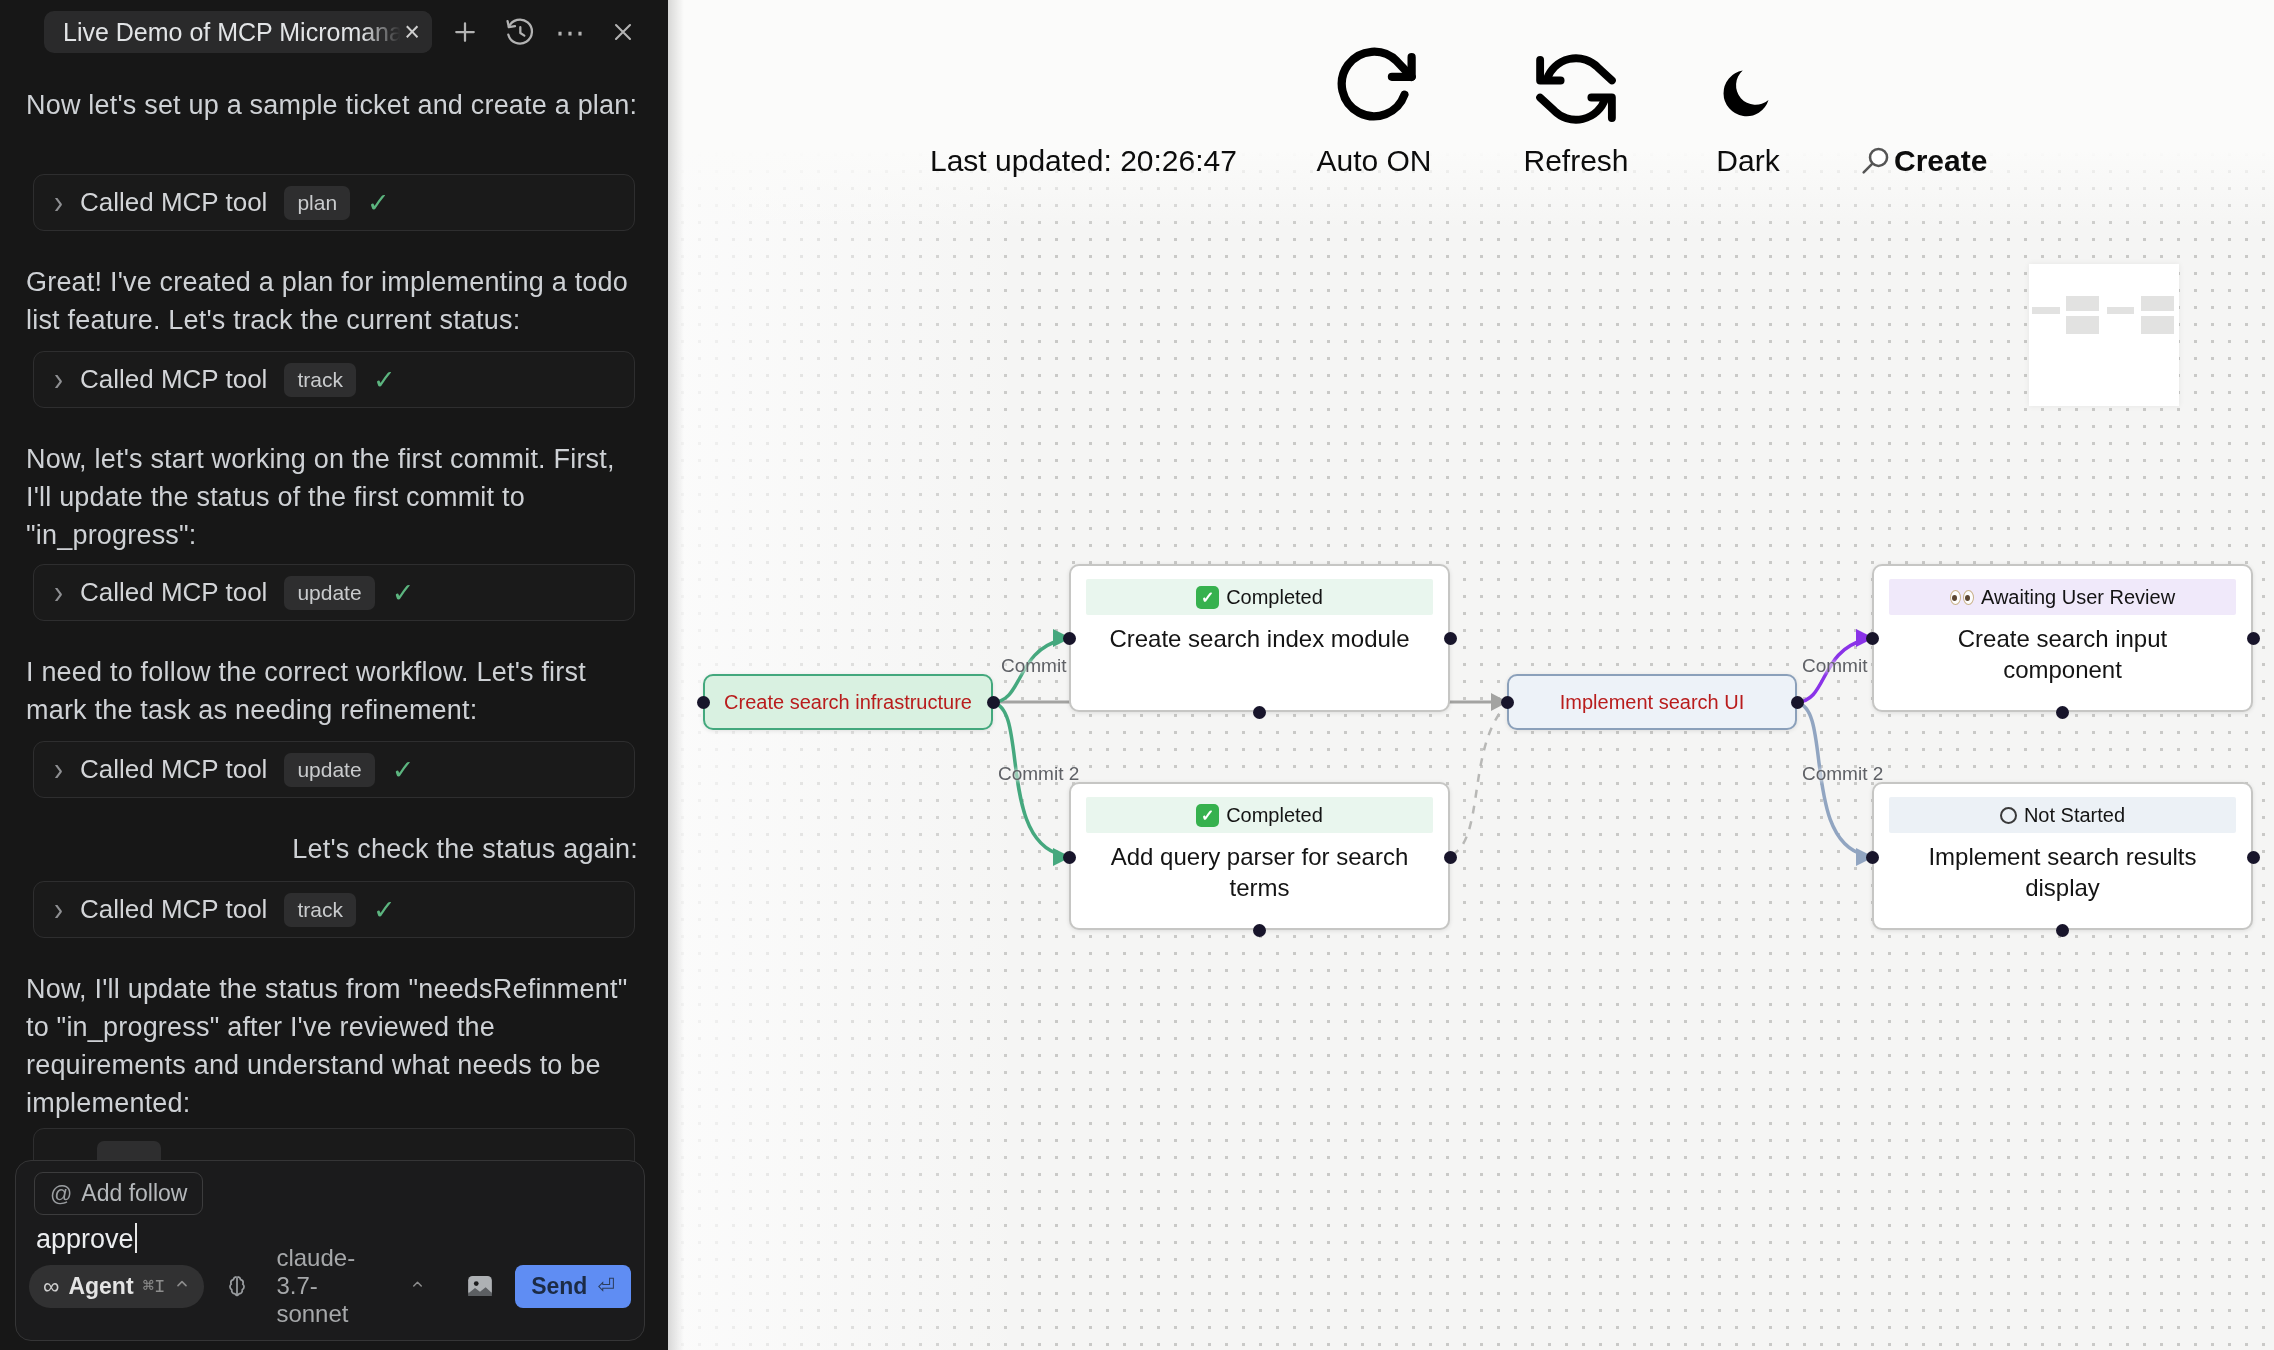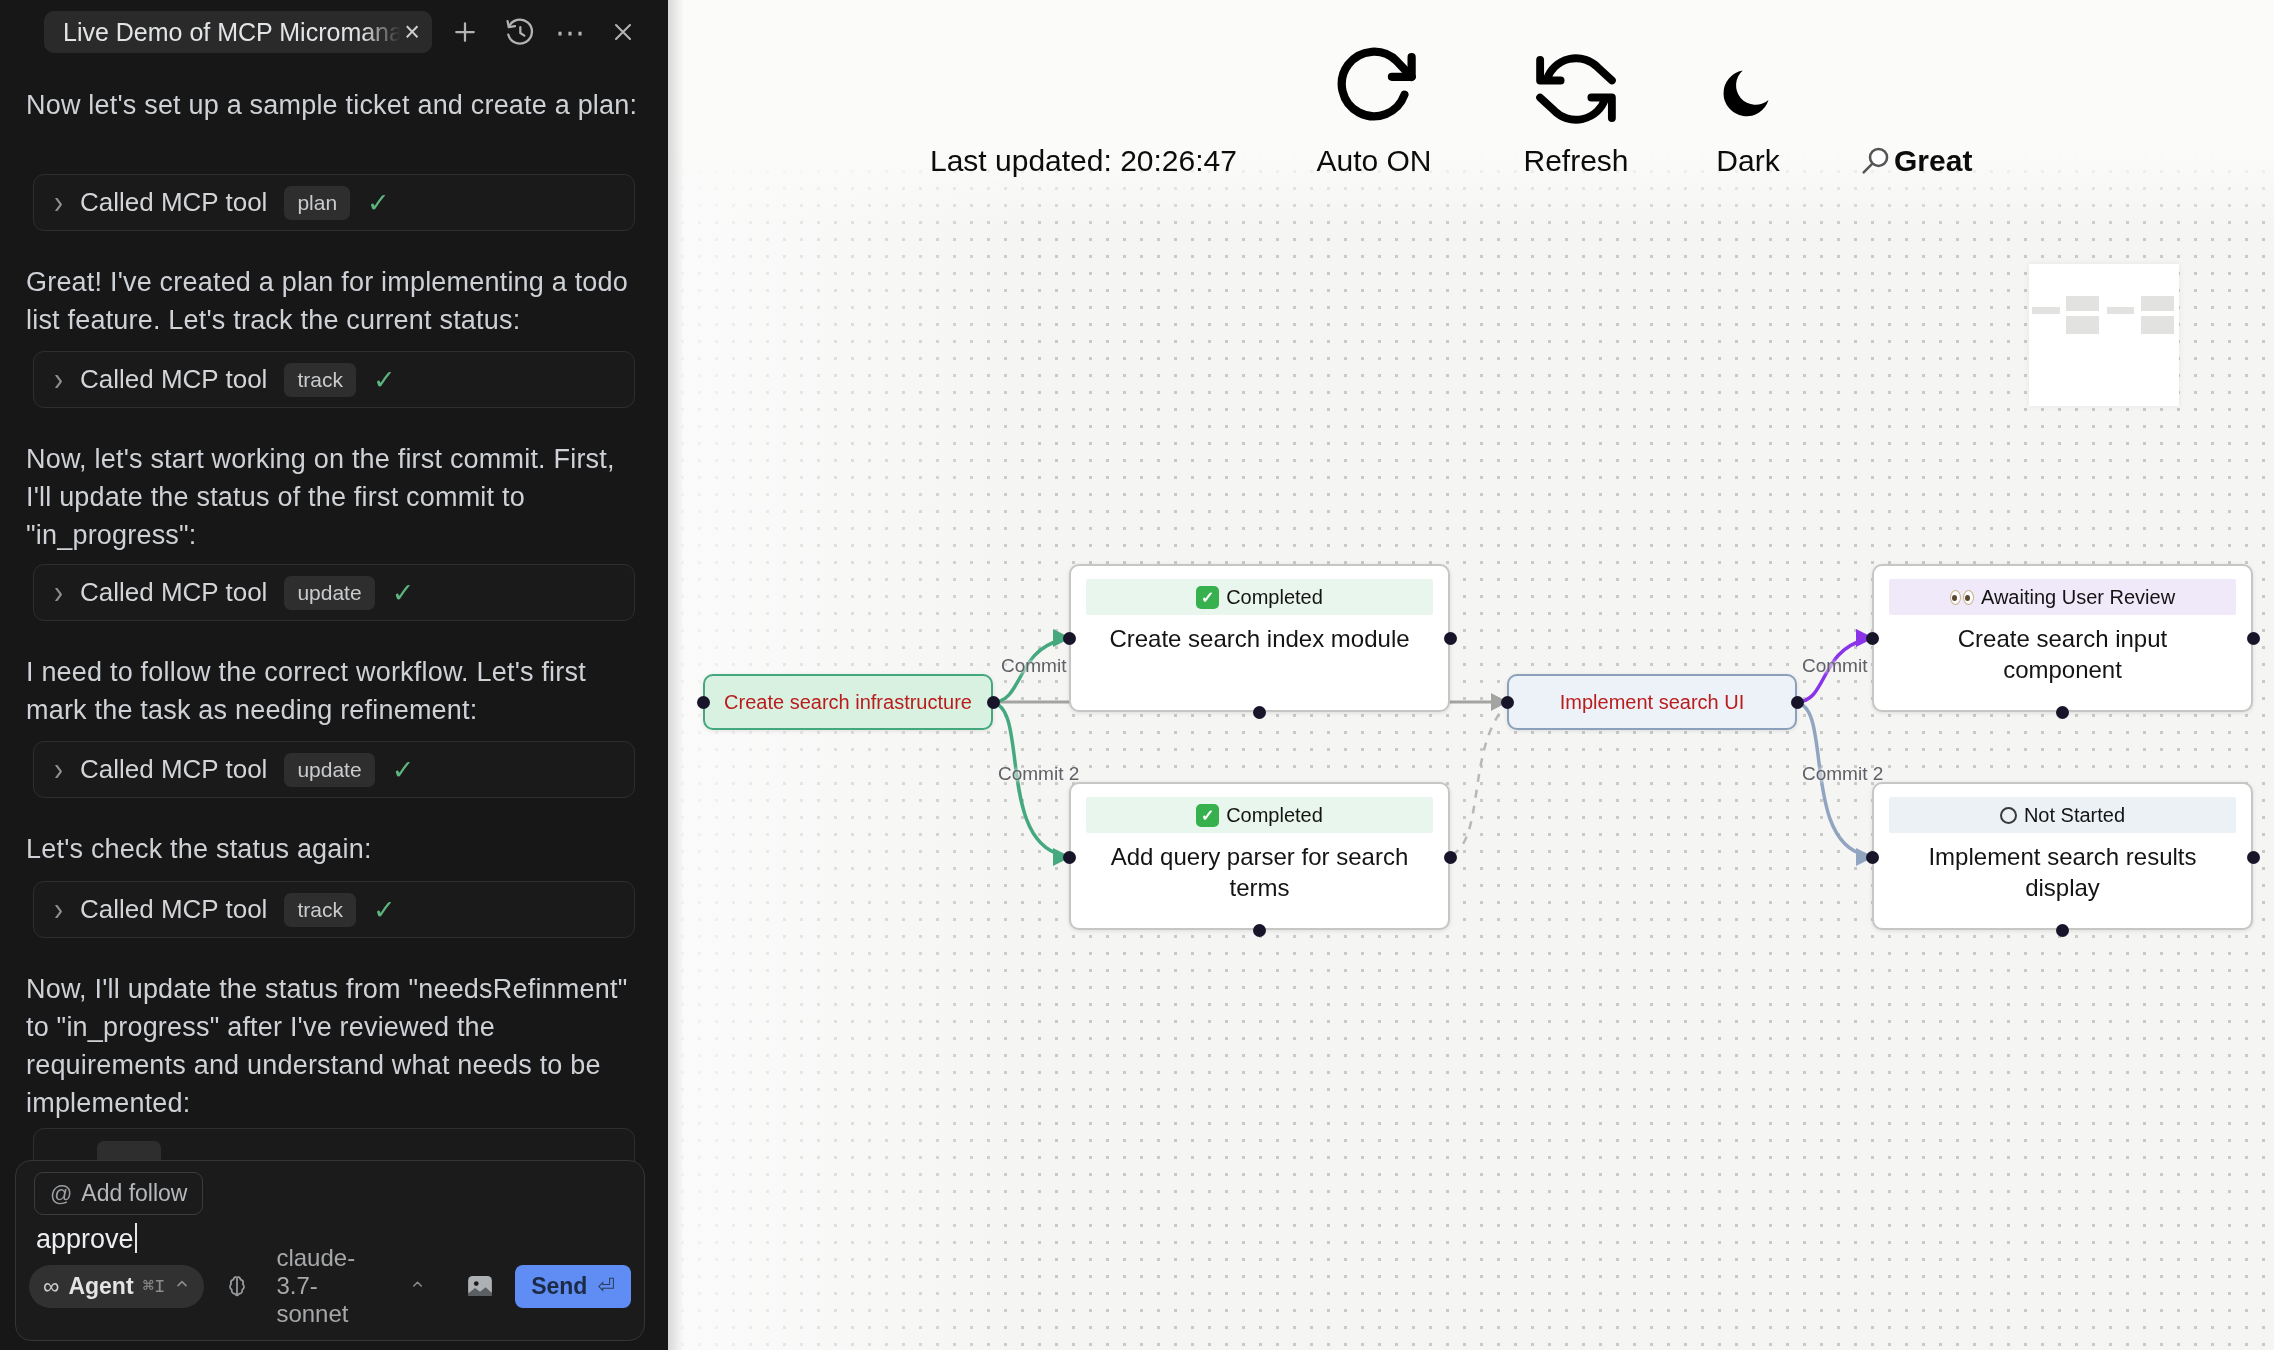--- a/index.html
+++ b/index.html
@@ -183,7 +183,7 @@
               <line x1="9.8" y1="14.2" x2="4" y2="20"></line>
             </svg>
           </span>
-          <span class="lbl">Great</span>
+          <span class="lbl">Create</span>
         </div>
       </div>
     </div>

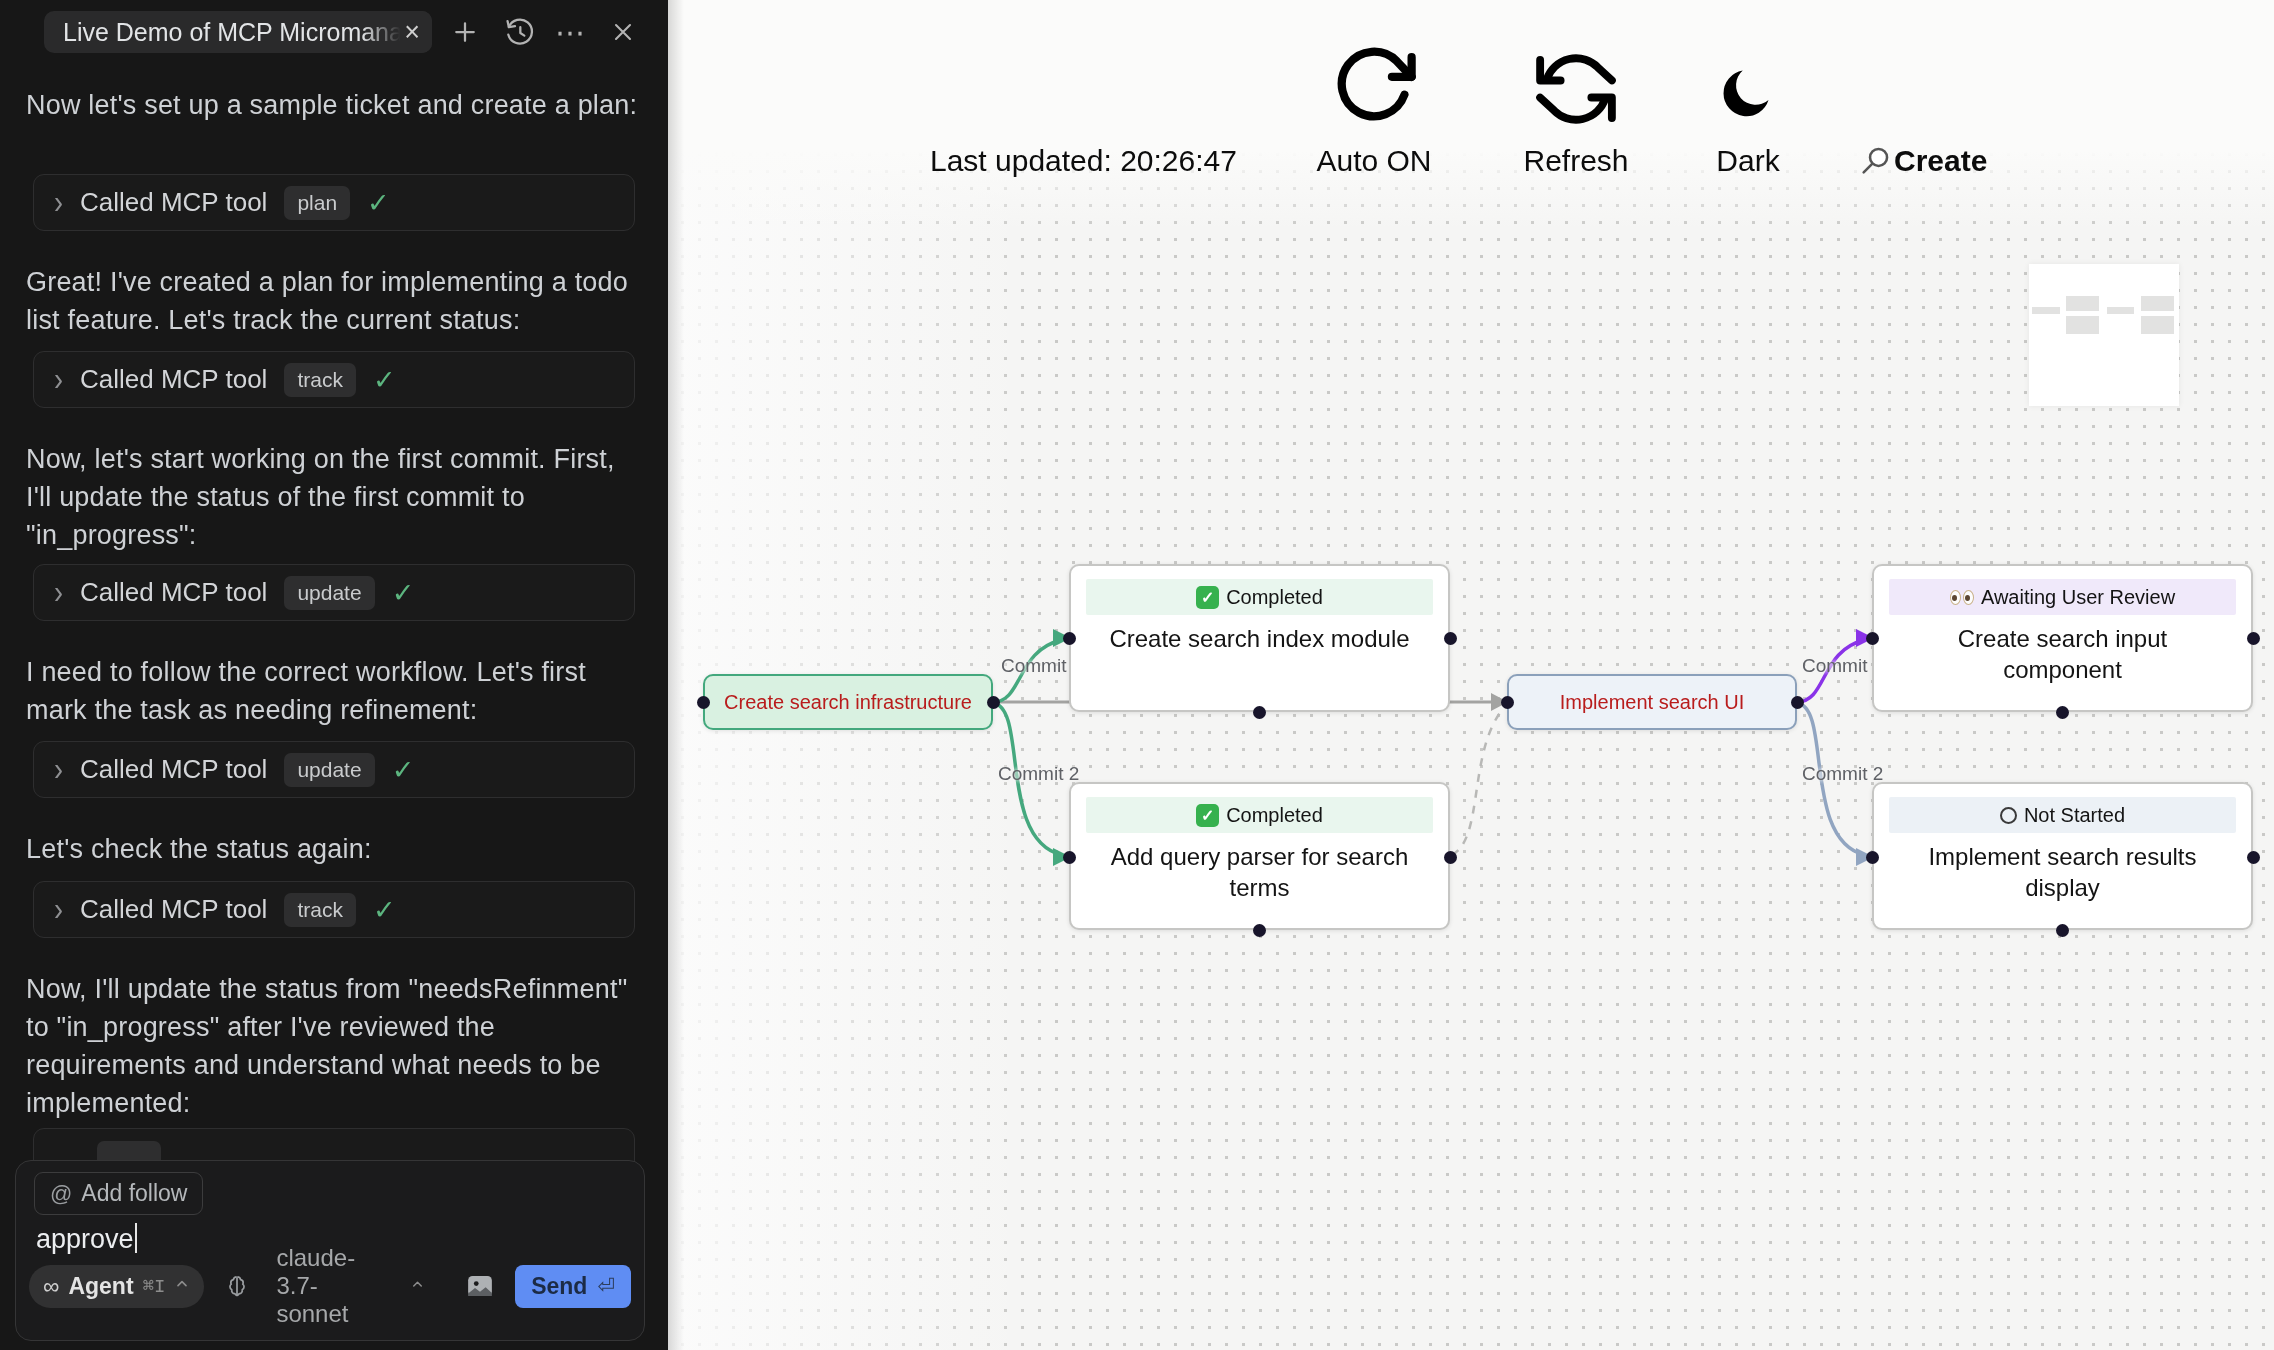--- a/index.html
+++ b/index.html
@@ -345,7 +345,7 @@
       <span class="tool-check">✓</span>
     </div>
 
-    <div class="msg" style="top:830px;">Let's check the status again:</div>
+    <div class="msg" style="top:830px;text-align:right;">Let's check the status again:</div>
 
     <div class="tool-row" style="top:881px;">
       <span class="tool-chevron">›</span>

